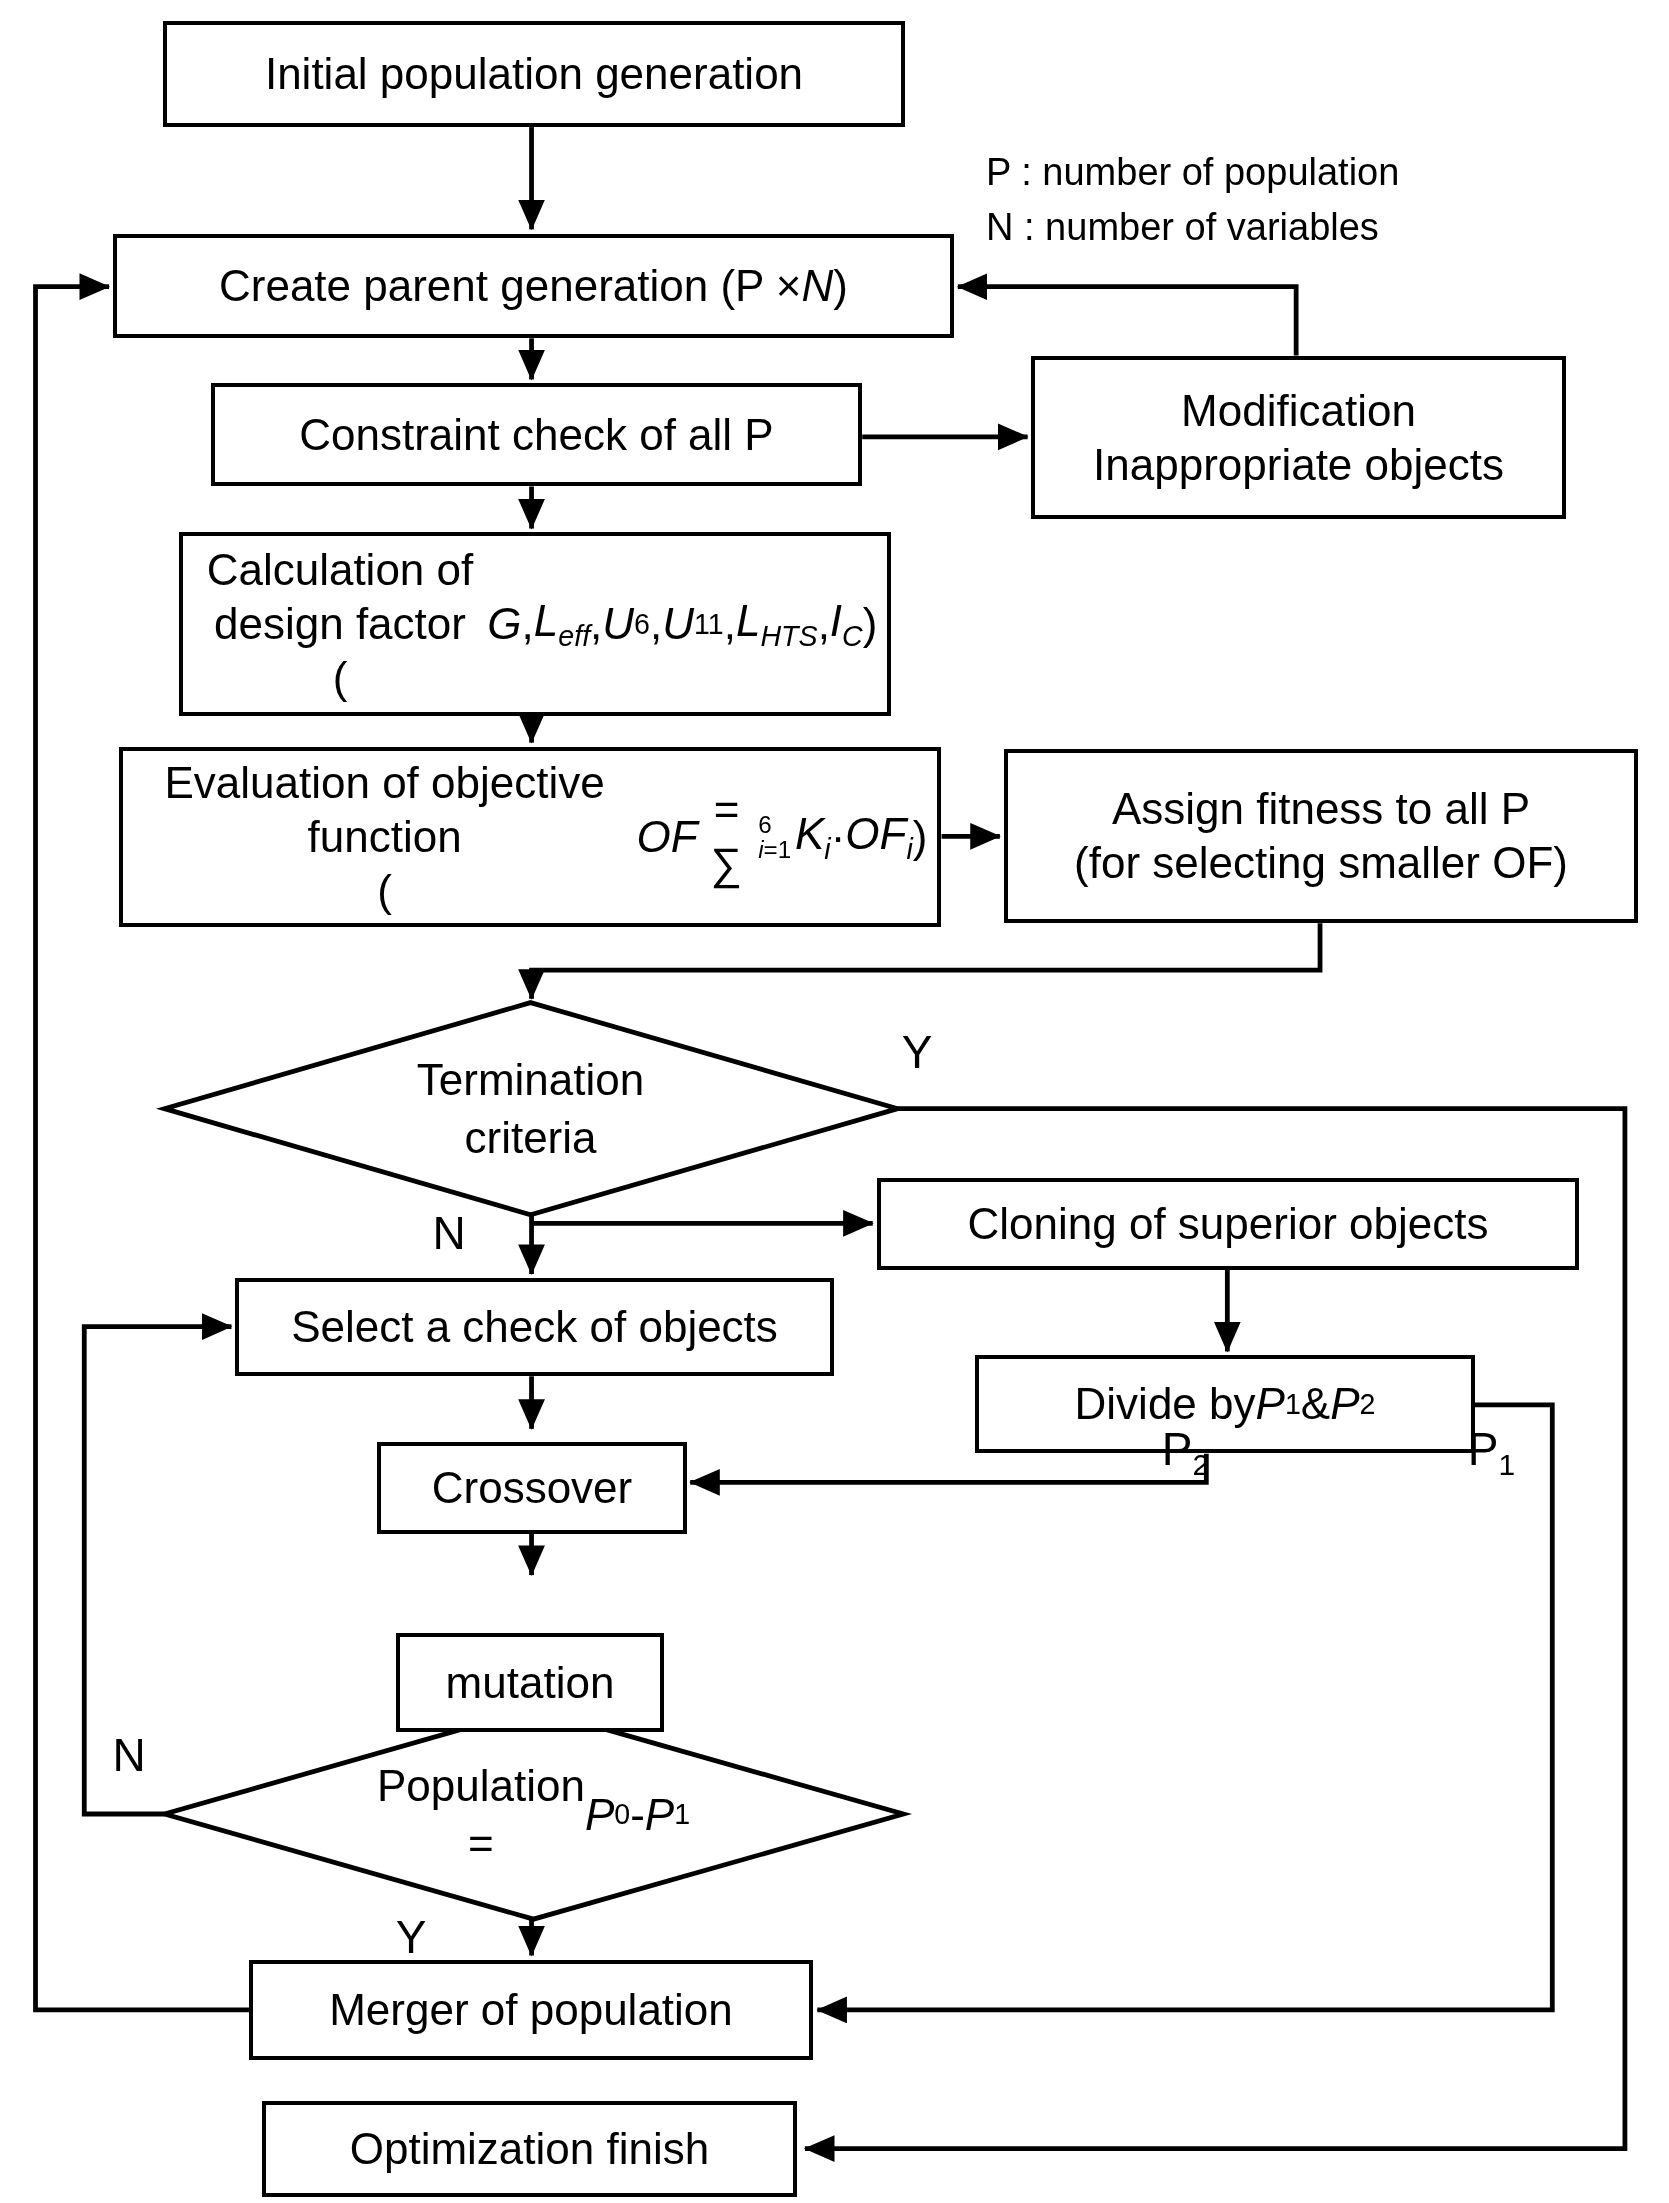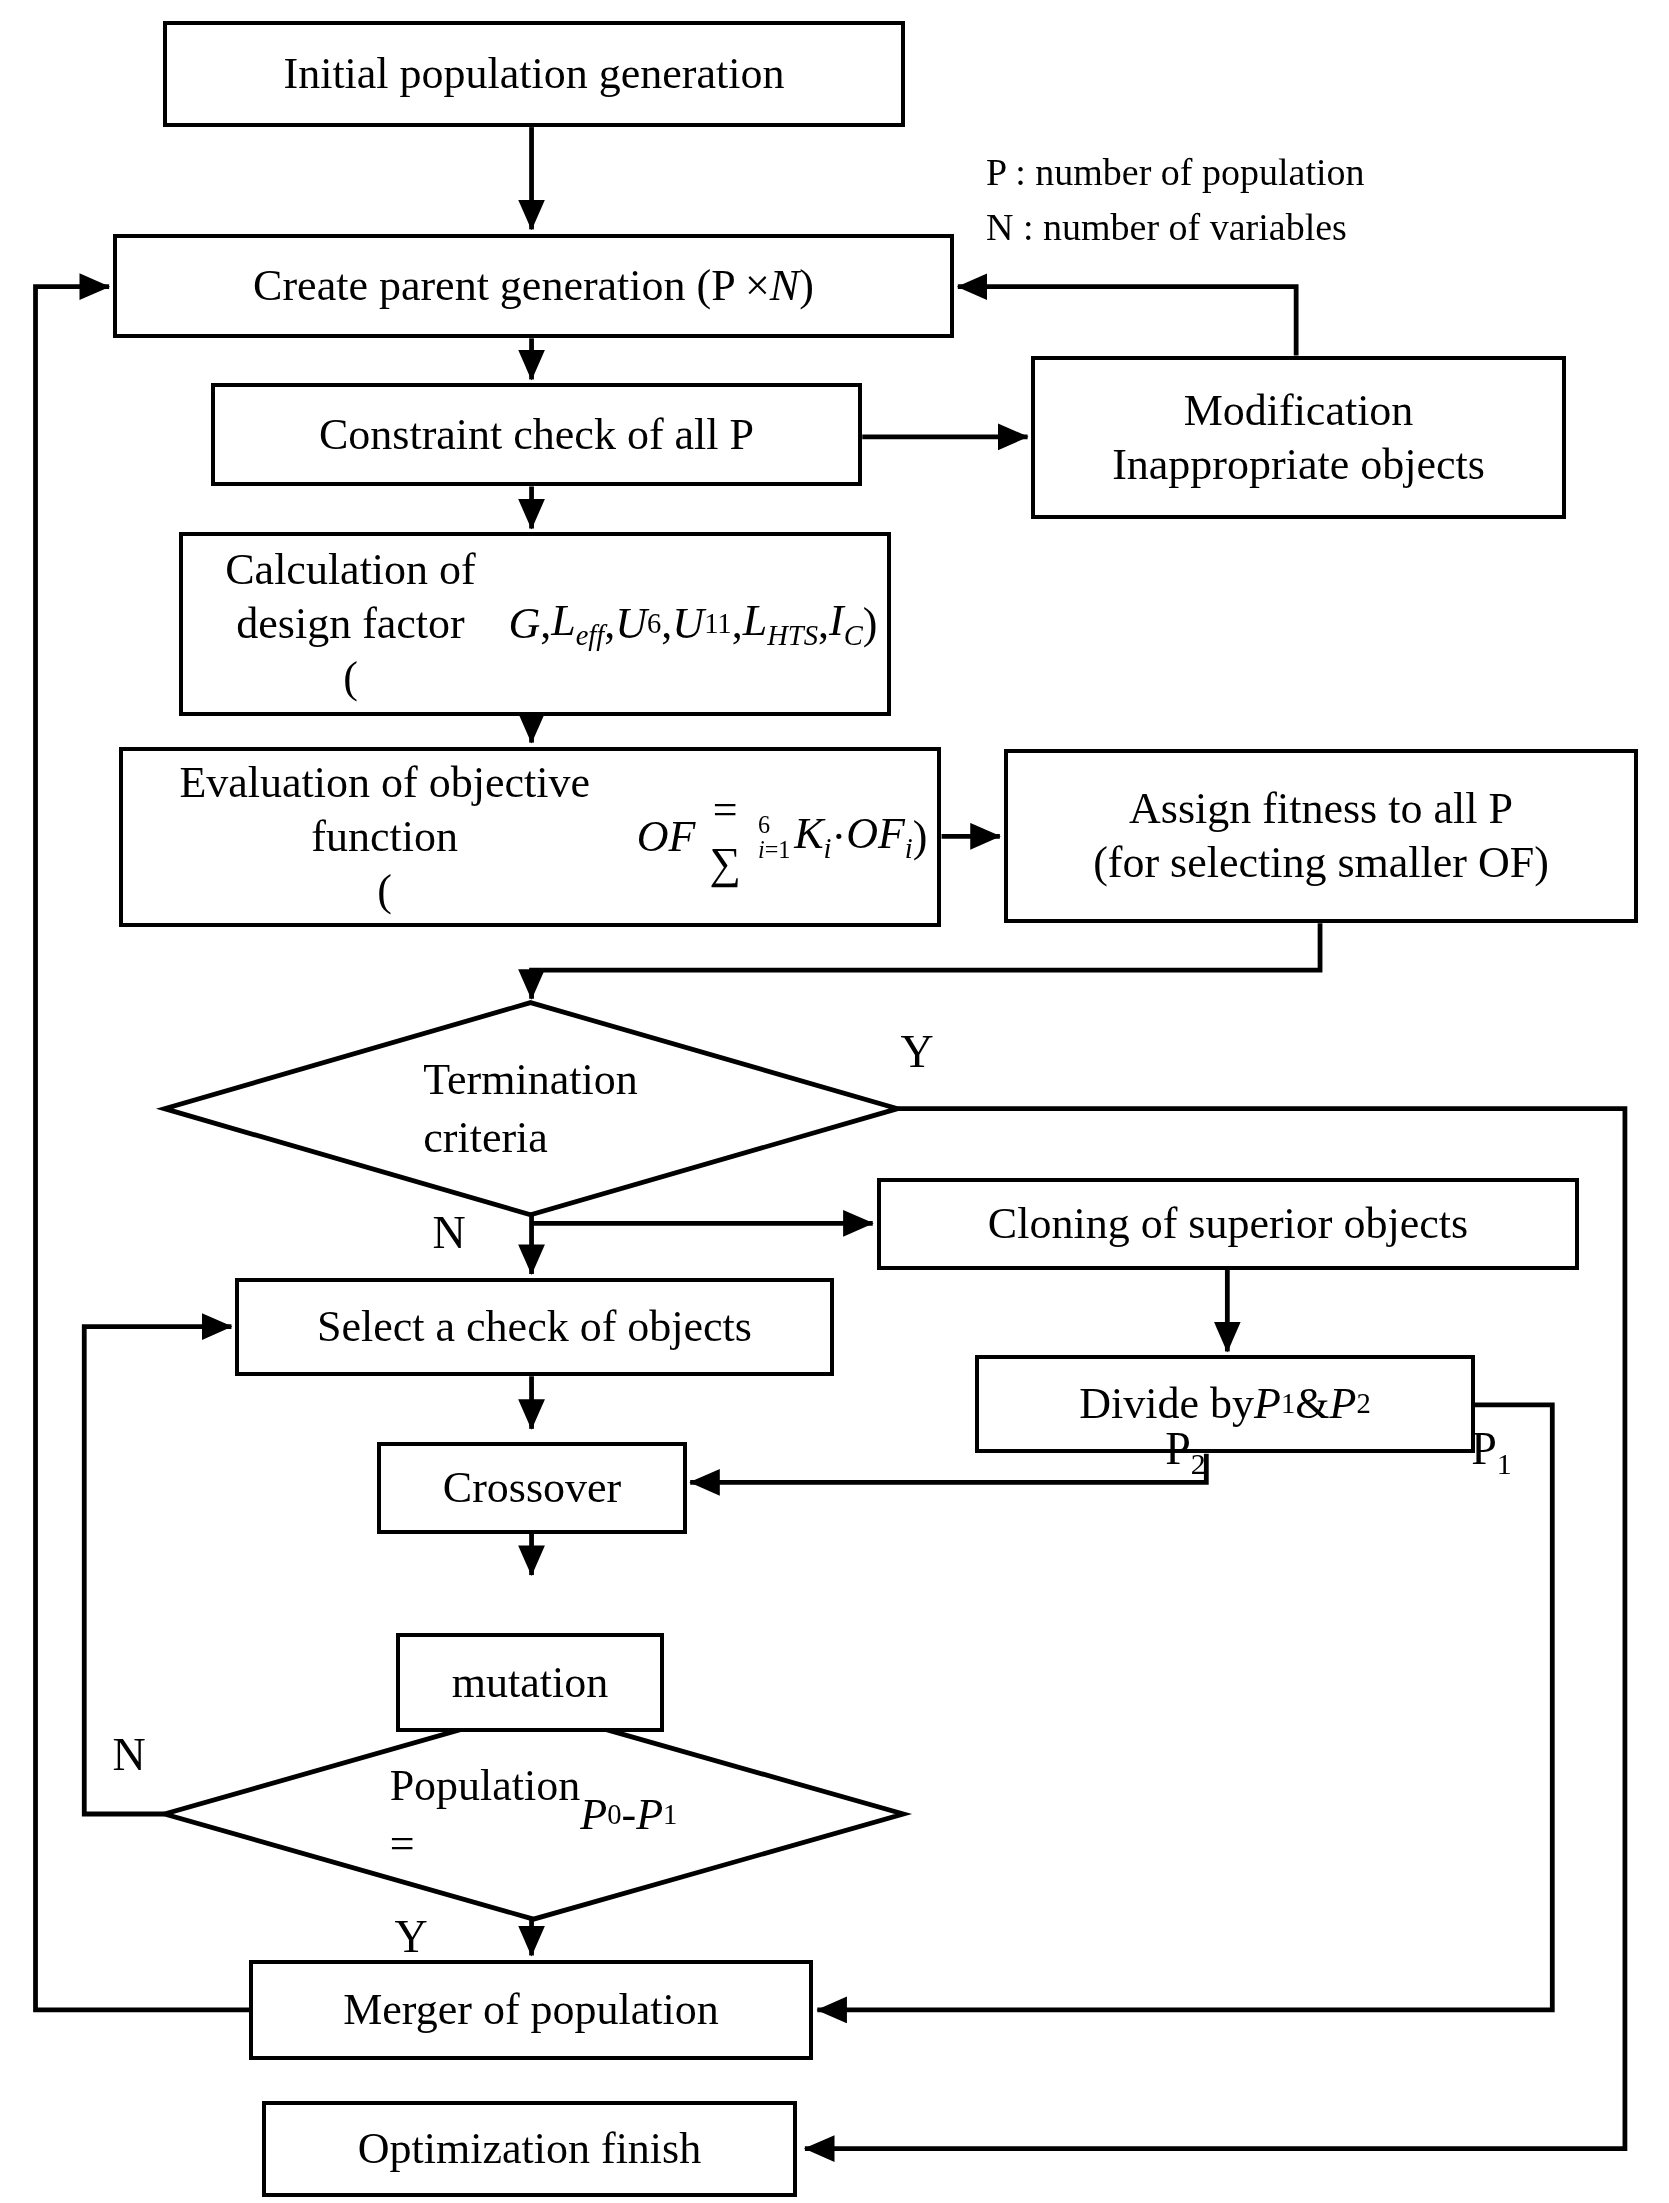--- a/index.html
+++ b/index.html
@@ -6,7 +6,7 @@
   html,body { margin:0; padding:0; background:var(--paper); }
   #canvas {
     position:relative; width:1670px; height:2203px; background:var(--paper);
-    font-family:Liberation Serif, serif; color:var(--ink);
+    font-family:Liberation Sans, sans-serif; color:var(--ink);
     overflow:hidden;
   }
   #wires { position:absolute; left:0; top:0; }

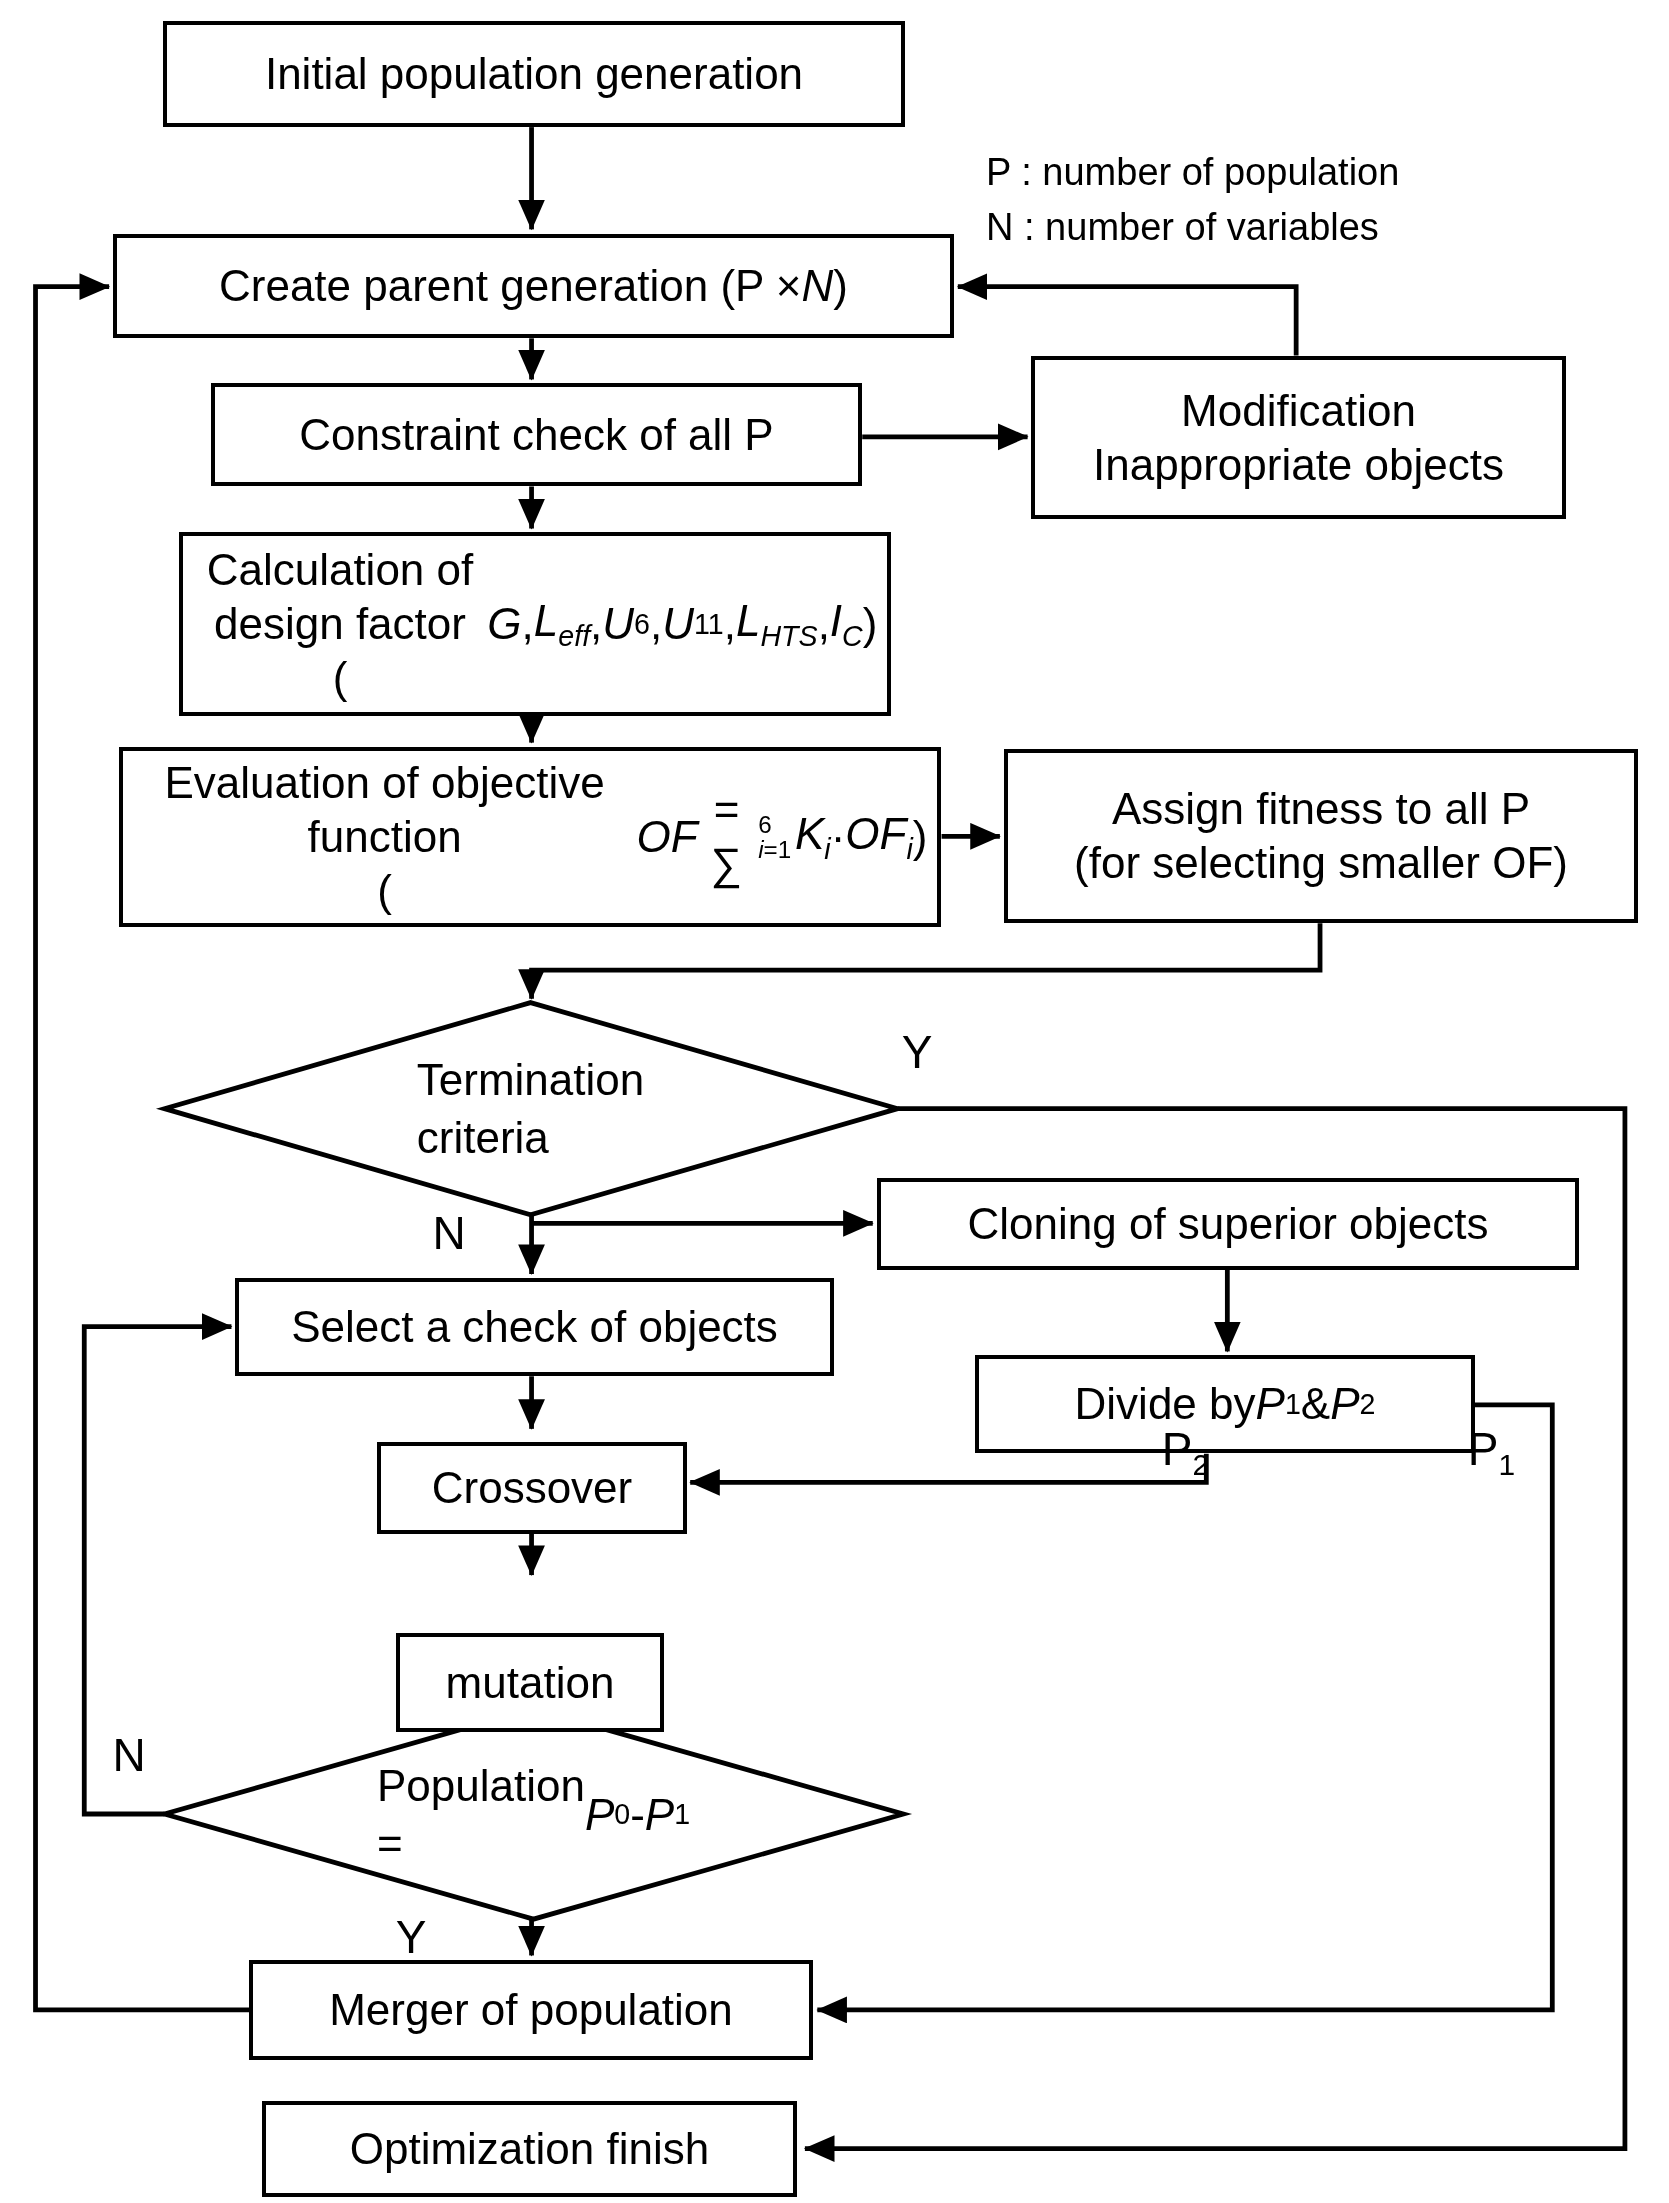--- a/index.html
+++ b/index.html
@@ -17,7 +17,7 @@
   }
   .dtext {
     position:absolute; display:flex; align-items:center; justify-content:center;
-    font-size:44px; line-height:1.3;
+    text-align:center; font-size:44px; line-height:1.3;
   }
   .lbl { position:absolute; font-size:46px; text-align:center; }
   .legend { position:absolute; font-size:38px; line-height:1.45; text-align:left; white-space:nowrap;margin-top:45px; }

